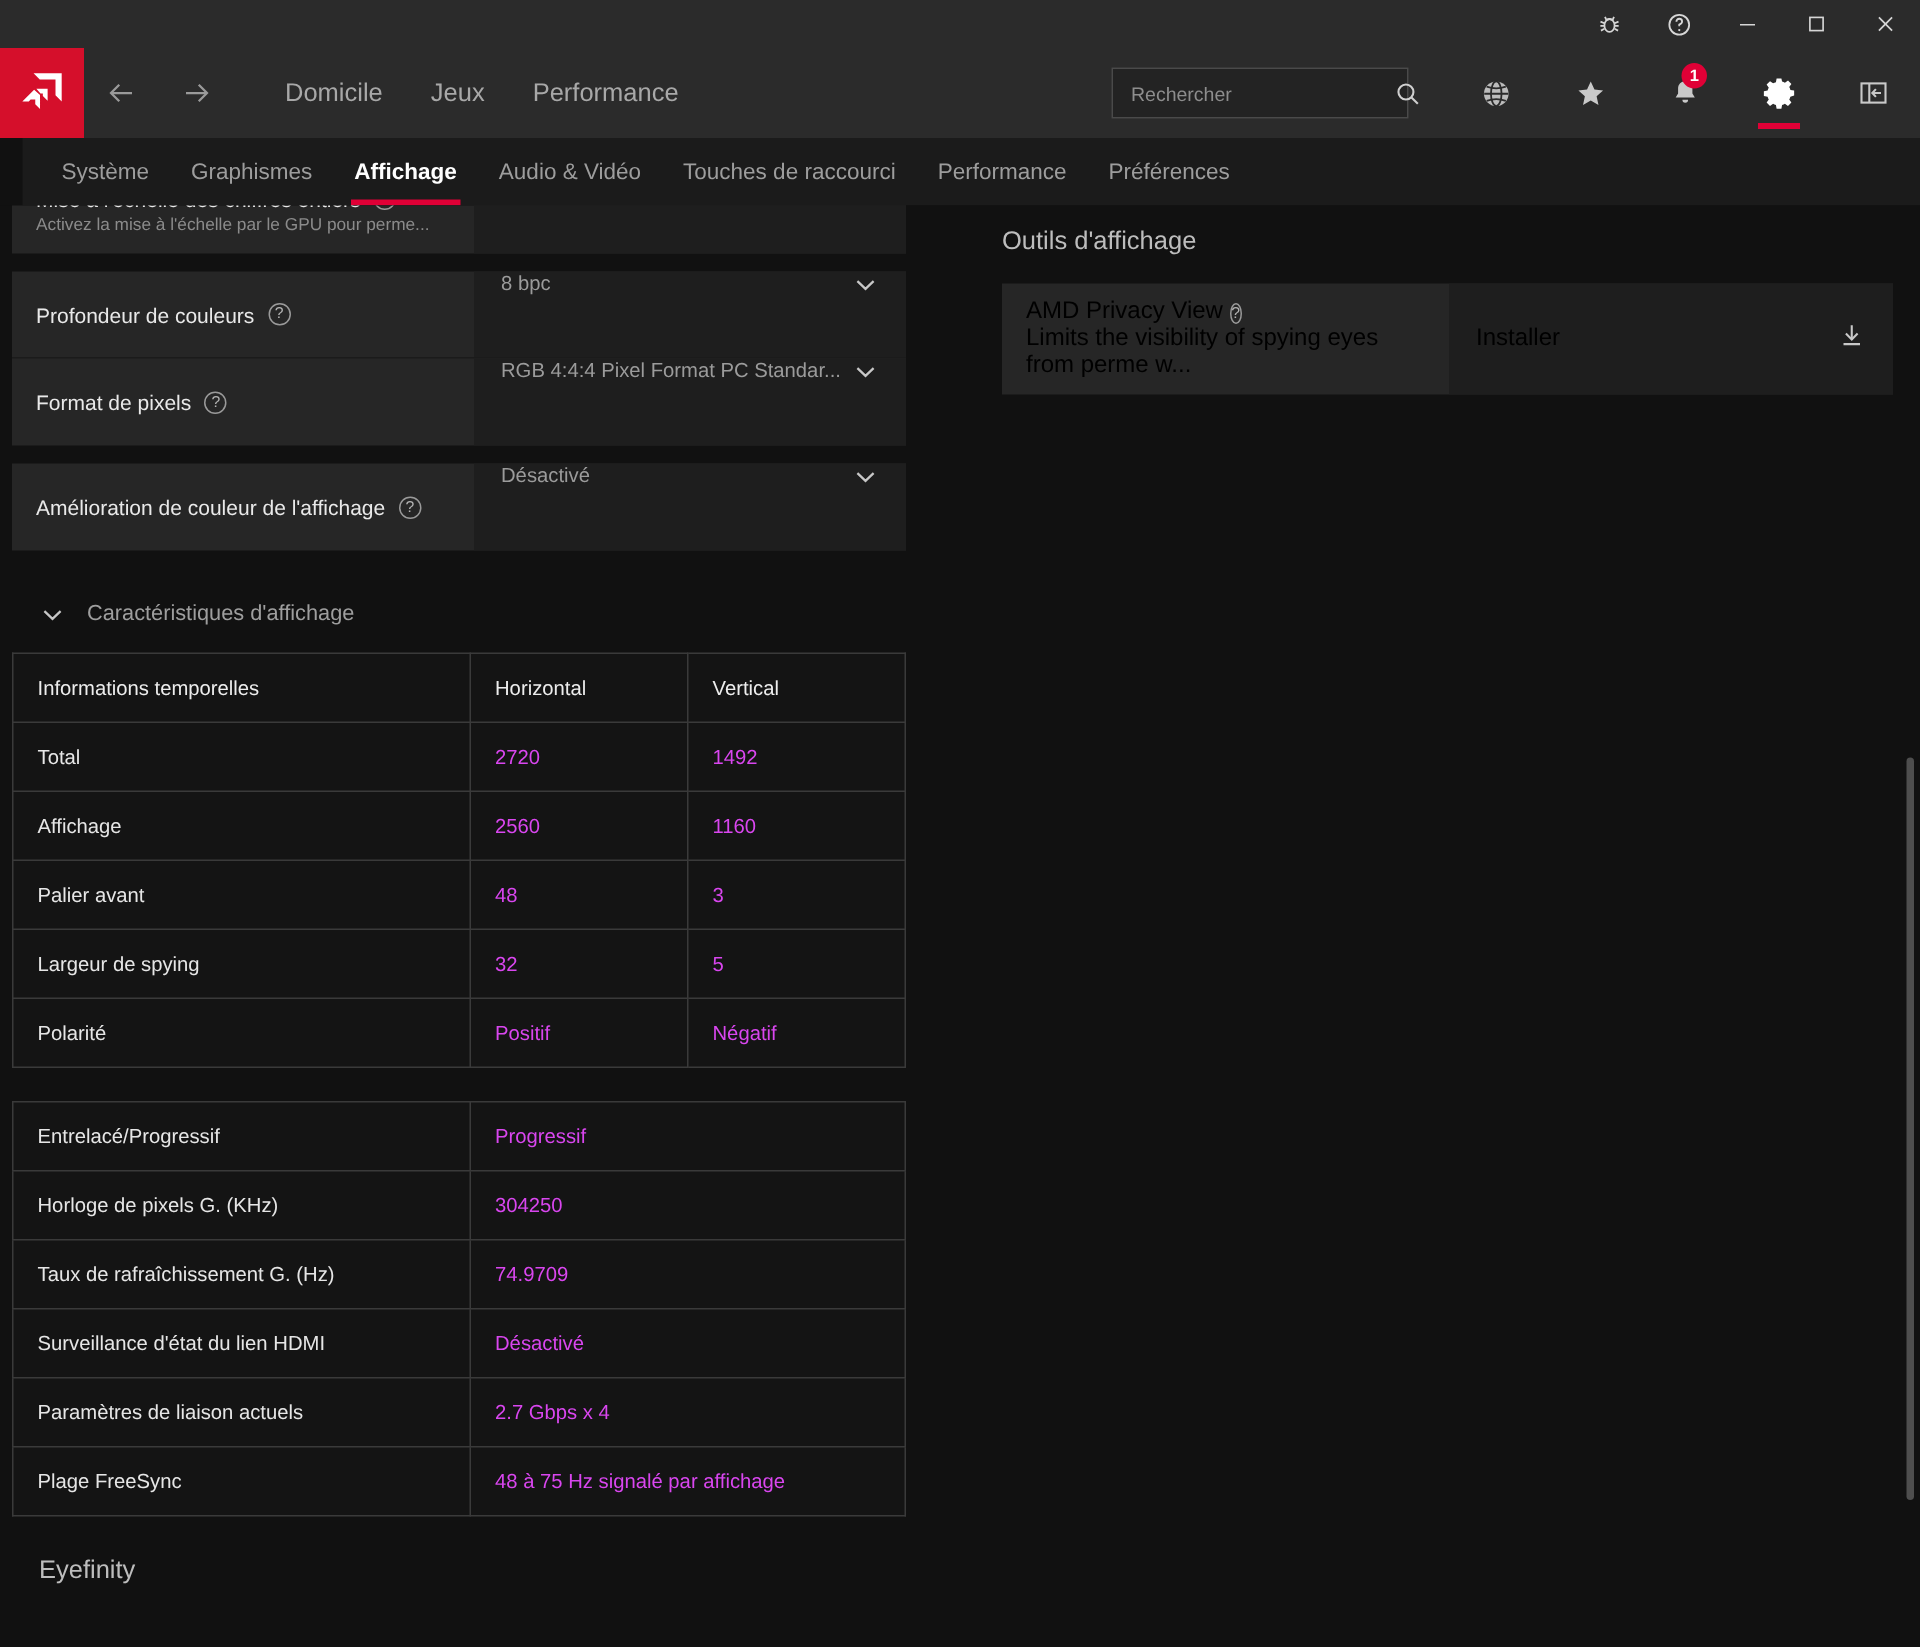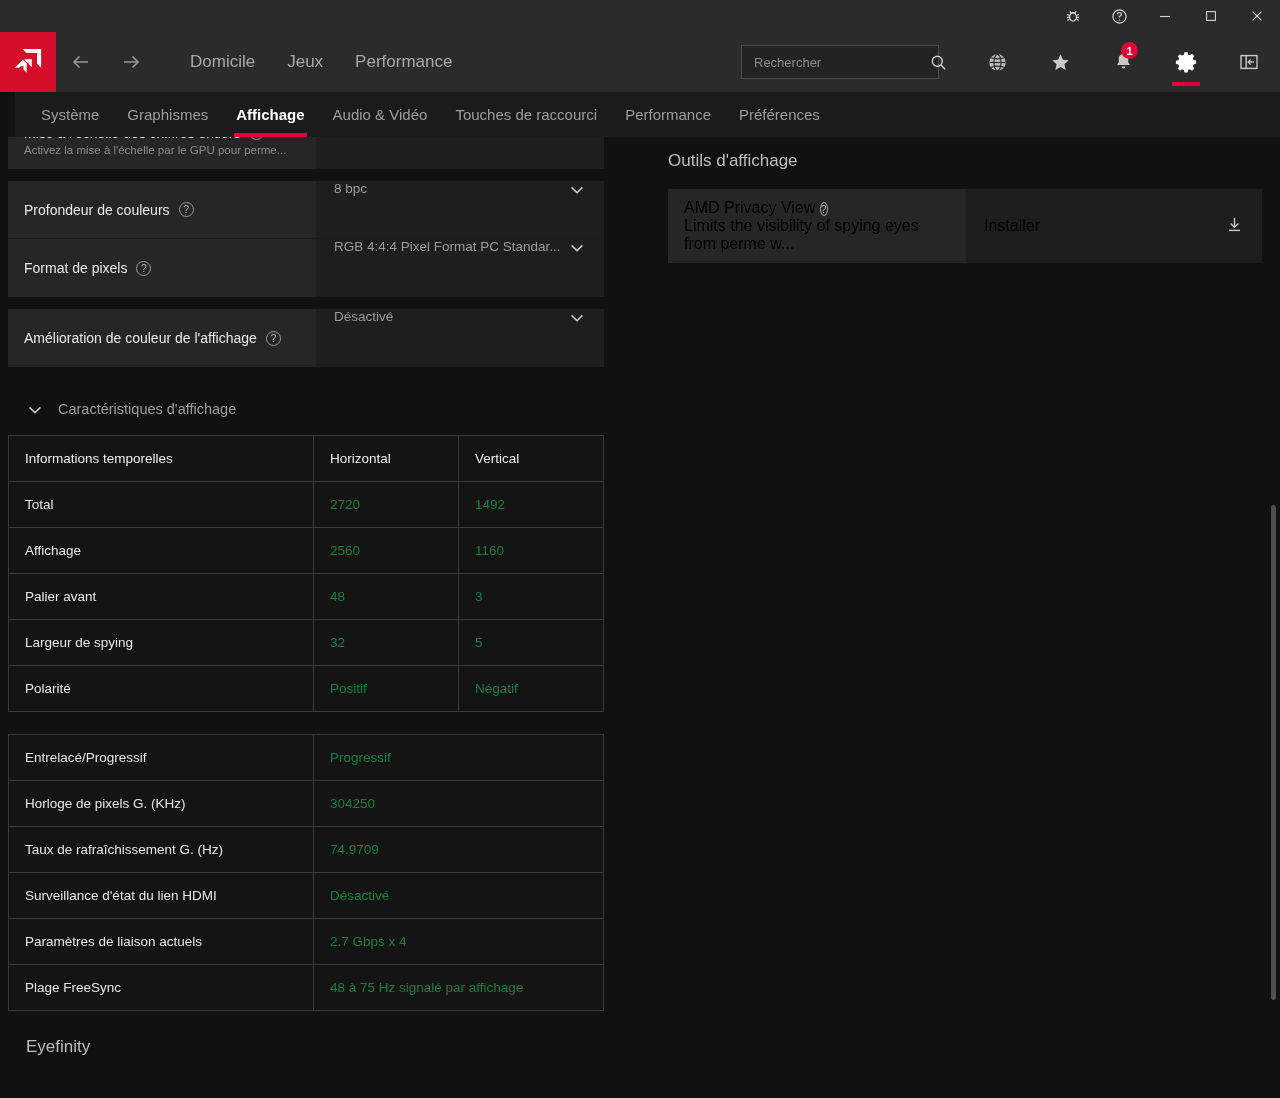--- a/index.html
+++ b/index.html
@@ -158,7 +158,7 @@
     text-align: left; font-weight: normal; vertical-align: middle;
   }
   .tbl .c-name { width: 305px; font-size: 13.5px; color: #e6e6e6; }
-  .tbl .c-val { font-size: 13.5px; color: #15803d; }
+  .tbl .c-val { font-size: 13.5px; color: #d946ef; }
   .tbl thead .c-name, .tbl thead .c-val { color: #ededed; font-size: 13.5px; }
 
   

